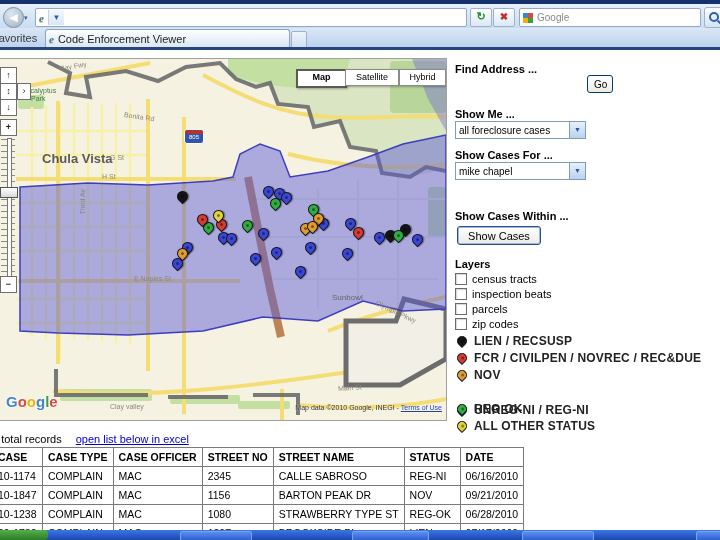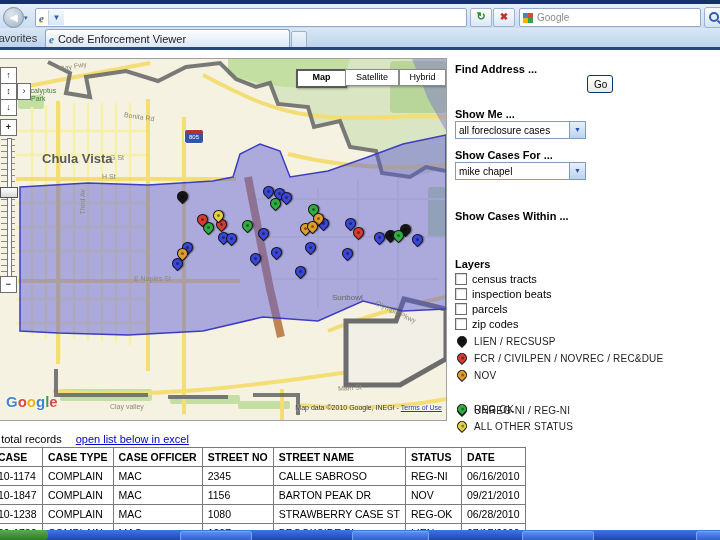--- a/index.html
+++ b/index.html
@@ -315,6 +315,7 @@
 
     <div class="p-head" style="top:127px;margin-top:21px;">Show Cases Within ...</div>
 
+    <button id="showcases-btn" class="xp-btn">Show Cases</button>
 
     <div class="p-head" style="top:196px;">Layers</div>
     <div>

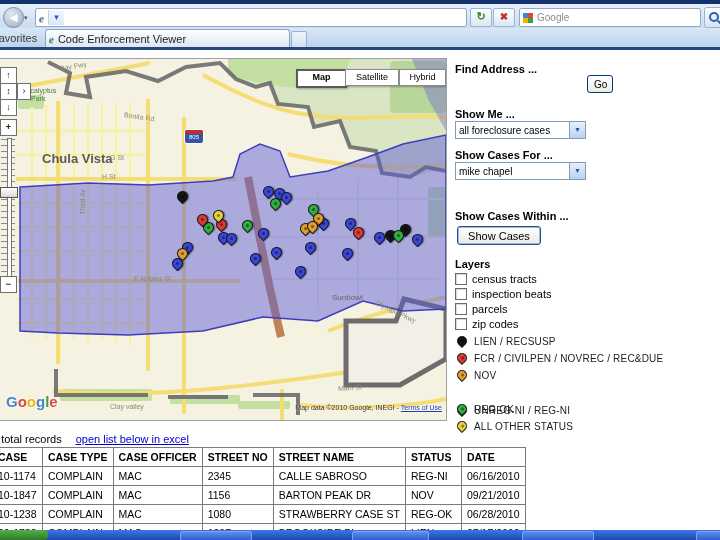--- a/index.html
+++ b/index.html
@@ -100,7 +100,7 @@
             margin-right:5px;box-shadow:inset 1px 1px 1px #d6d6d6;}
   .layer-label{font-size:11px;}
   .legend-row{position:absolute;left:0;height:14px;display:flex;align-items:center;}
-  .legend-label{font-size:10px;font-weight:normal;color:#222;letter-spacing:.2px;}
+  .legend-label{font-size:12px;font-weight:bold;color:#222;letter-spacing:.2px;}
   
   #results{position:absolute;left:-8px;top:433px;}
   #res-head{font-size:11px;color:#000;margin-bottom:2px;}

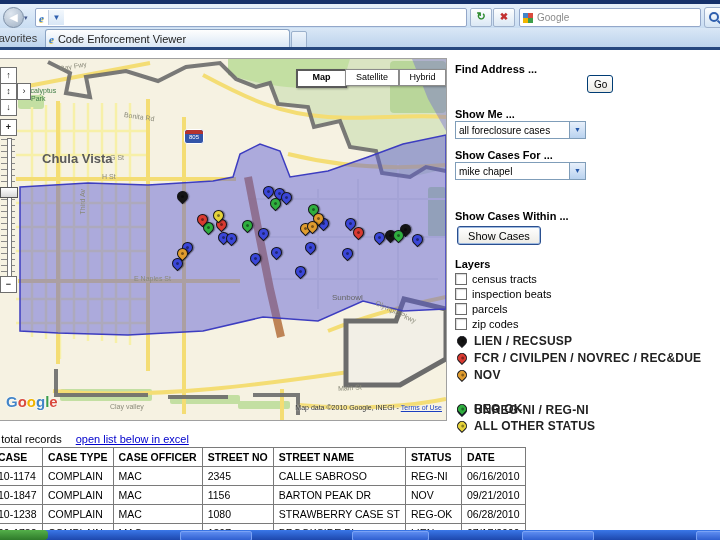--- a/index.html
+++ b/index.html
@@ -413,7 +413,7 @@
             <td>COMPLAIN</td>
             <td>MAC</td>
             <td>1080</td>
-            <td>STRAWBERRY CASE ST</td>
+            <td>STRAWBERRY TYPE ST</td>
             <td>REG-OK</td>
             <td>06/28/2010</td>
           </tr>

